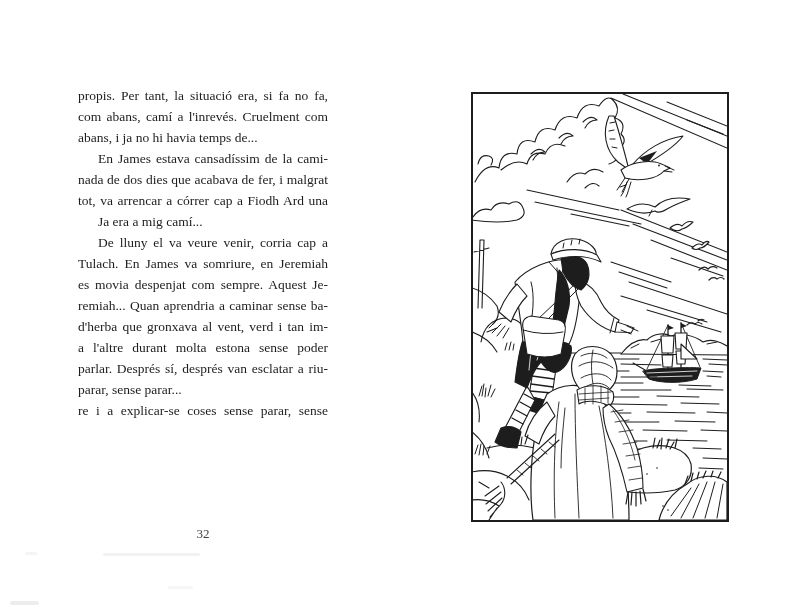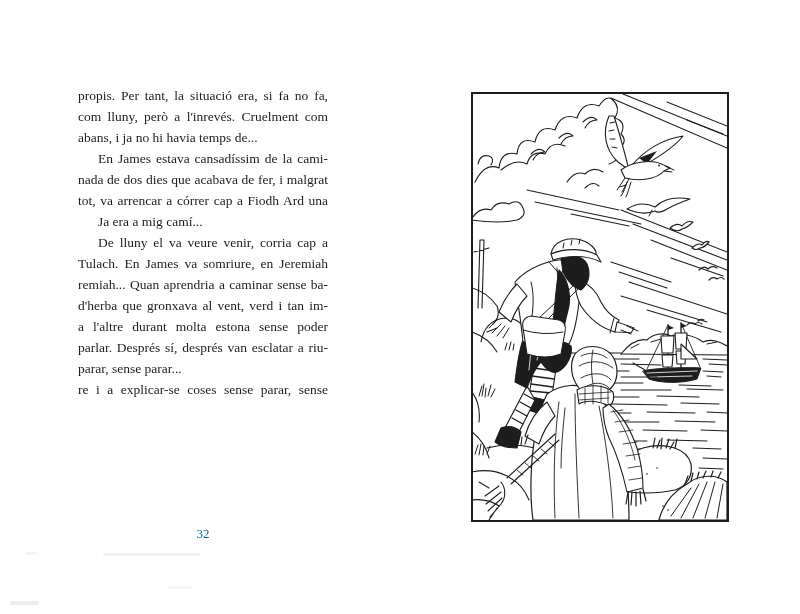--- a/index.html
+++ b/index.html
@@ -39,7 +39,7 @@
   <div>
     <div class="text-block">
         <div class="line">propis. Per tant, la situació era, si fa no fa,</div>
-        <div class="line">com lluny, però a l'inrevés. Cruelment com</div>
+        <div class="line">com abans, camí a l'inrevés. Cruelment com</div>
         <div class="line para-end">abans, i ja no hi havia temps de...</div>
         <div class="line indent">En James estava cansadíssim de la cami-</div>
         <div class="line">nada de dos dies que acabava de fer, i malgrat</div>

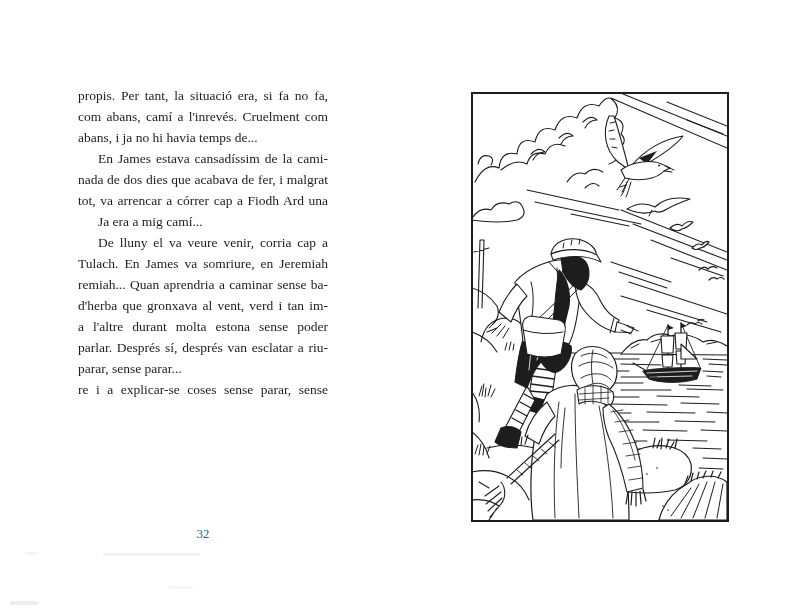--- a/index.html
+++ b/index.html
@@ -47,6 +47,7 @@
         <div class="line para-end indent">Ja era a mig camí...</div>
         <div class="line indent">De lluny el va veure venir, corria cap a</div>
         <div class="line">Tulach. En James va somriure, en Jeremiah</div>
+        <div class="line">es movia despenjat com sempre. Aquest Je-</div>
         <div class="line">remiah... Quan aprendria a caminar sense ba-</div>
         <div class="line">d'herba que gronxava al vent, verd i tan im-</div>
         <div class="line">a l'altre durant molta estona sense poder</div>

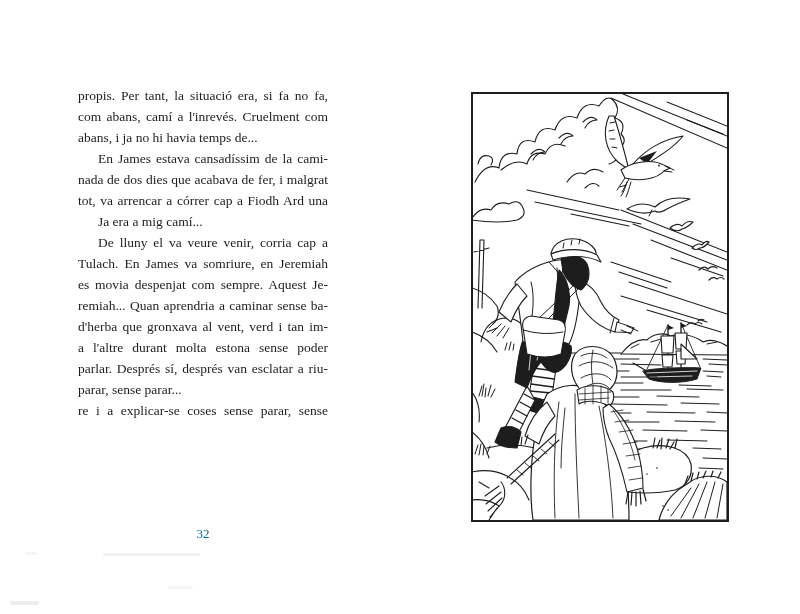--- a/index.html
+++ b/index.html
@@ -19,7 +19,7 @@
   .line.indent{text-indent:20px;}
   .page-number{
     position:absolute;left:78px;top:526px;width:250px;
-    text-align:center;font-size:13px;color:#0369a1;
+    text-align:center;font-size:13px;color:#404040;
   }
   
   .illustration{position:absolute;left:471px;top:92px;width:258px;height:430px;margin:0;}

